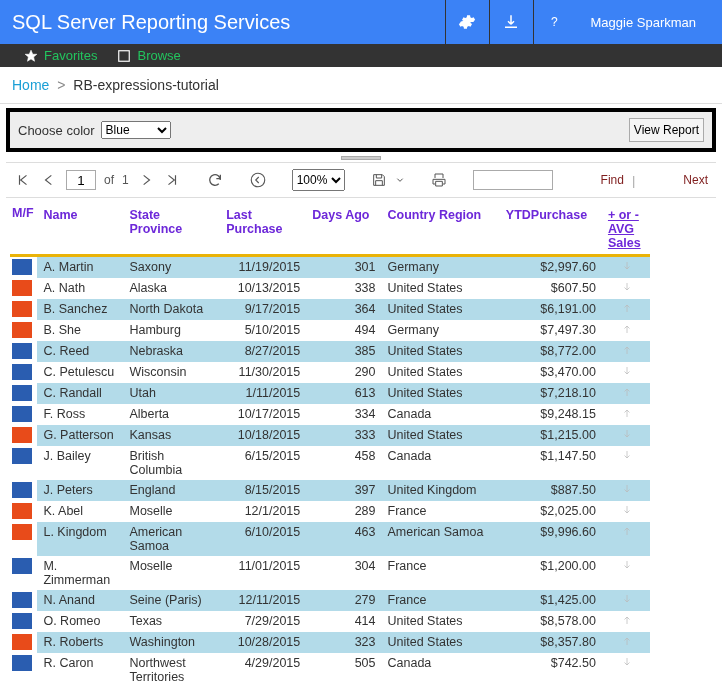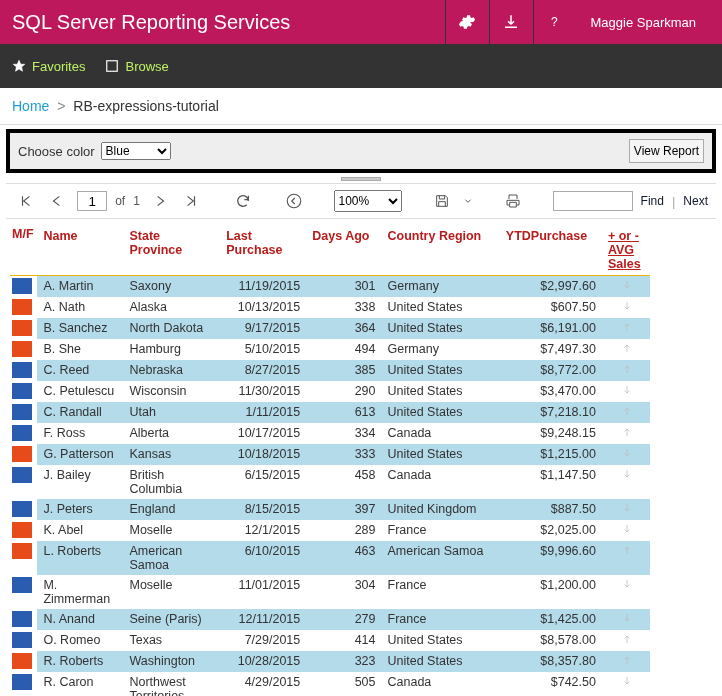--- a/index.html
+++ b/index.html
@@ -12,7 +12,7 @@
     width: 722px;
   }
   .topbar {
-    background: #be185d;
+    background: #3b82f6;
     color: #fff;
     height: 44px;
     display: flex;

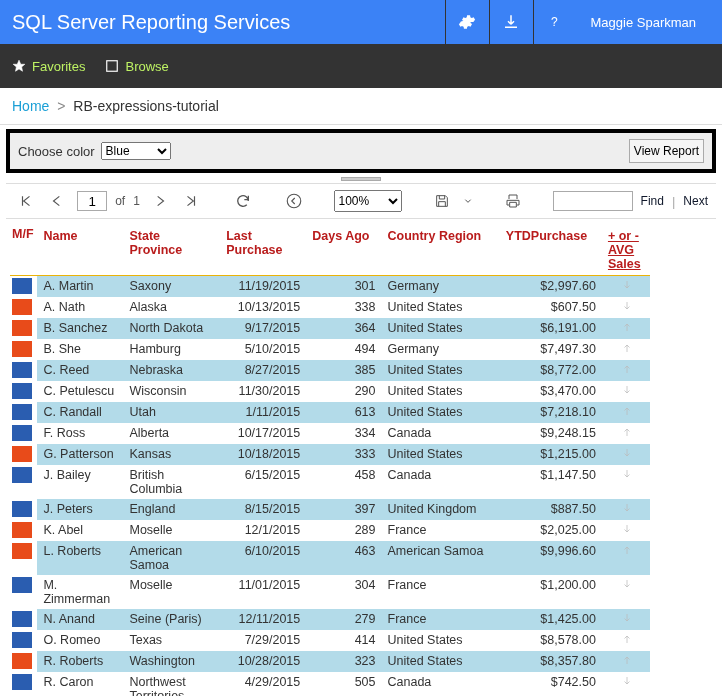--- a/index.html
+++ b/index.html
@@ -44,11 +44,11 @@
   }
   .navbar {
     background: #333;
-    color: #bef264;
-    height: 44px;
-    display: flex;
-    align-items: center;
-    padding: 0 12px;
+    color: #22c55e;
+    height: 23px;
+    display: flex;
+    align-items: center;
+    padding: 0 24px;
     gap: 20px;
     font-size: 13px;
   }

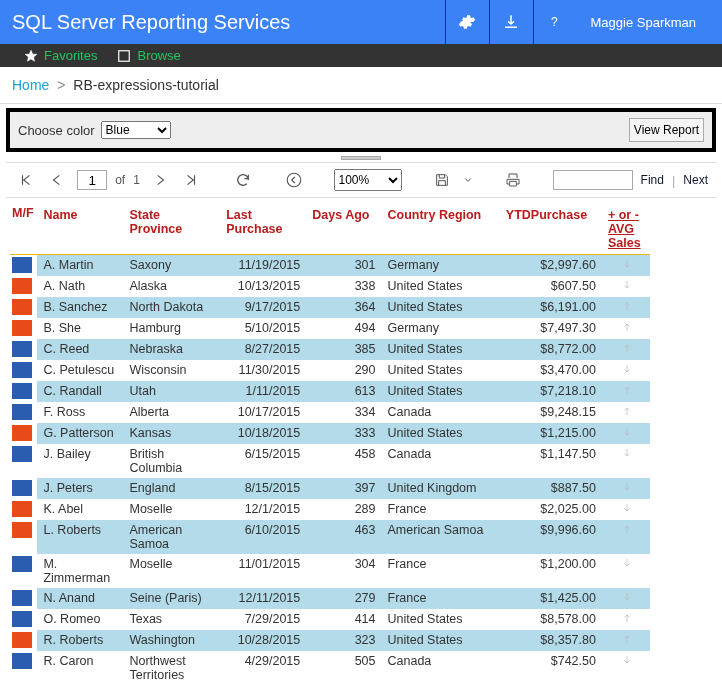--- a/index.html
+++ b/index.html
@@ -118,7 +118,7 @@
   .of-label { font-size:12px; color:#555; }
   .zoom-select { font-size:12px; width:70px; height:22px; }
   .find-input { width:80px; border:1px solid #aaa; height:20px; }
-  .find-link, .next-link { font-size:12px; color:#0f172a; cursor:pointer; }
+  .find-link, .next-link { font-size:12px; color:#7f1d1d; cursor:pointer;margin-left:40px; }
   .pipe { color:#aaa; }
   .report-area {
     padding: 6px 10px 10px 10px;

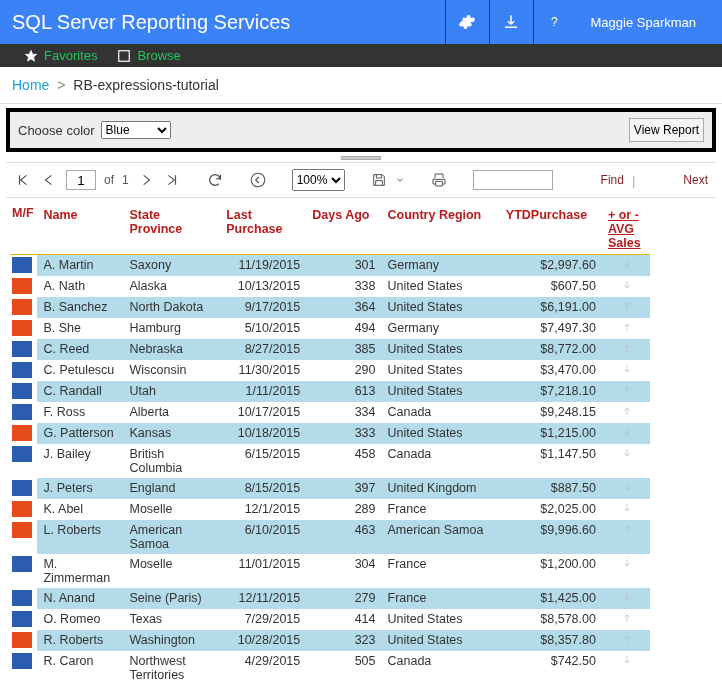--- a/index.html
+++ b/index.html
@@ -139,10 +139,10 @@
   table.report th {
     text-align: left;
     font-weight: 700;
-    color: #b91c1c;
+    color: #6d28d9;
     padding: 4px 6px;
     vertical-align: top;
-    border-bottom: 1px solid #eab308;
+    border-bottom: 3px solid #eab308;
   }
   table.report td {
     padding: 3px 6px;

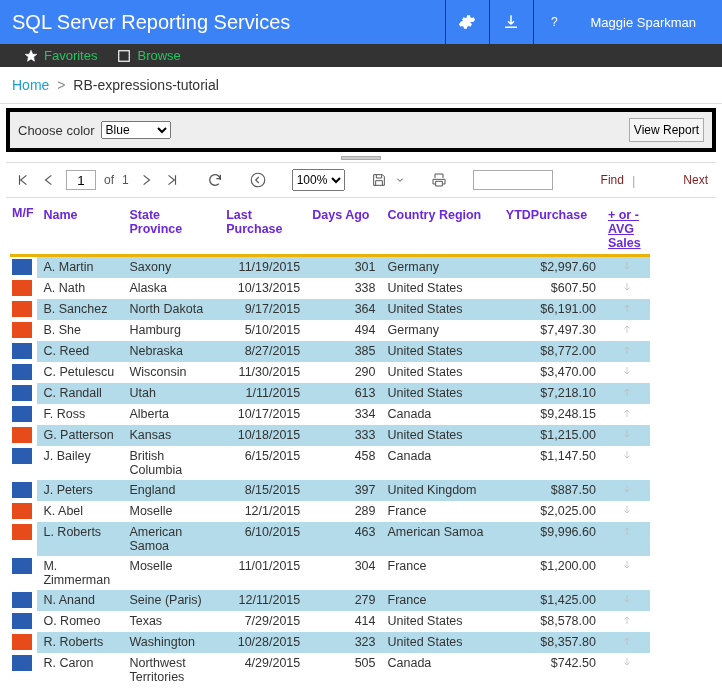--- a/index.html
+++ b/index.html
@@ -476,7 +476,7 @@
           <td class="mf-cell">
             <span class="mf-swatch" style="background:#e84b1a"></span>
           </td>
-          <td class="col-name">L. Roberts</td>
+          <td class="col-name">L. Kingdom</td>
           <td class="col-state">American Samoa</td>
           <td class="col-last">6/10/2015</td>
           <td class="col-days">463</td>

